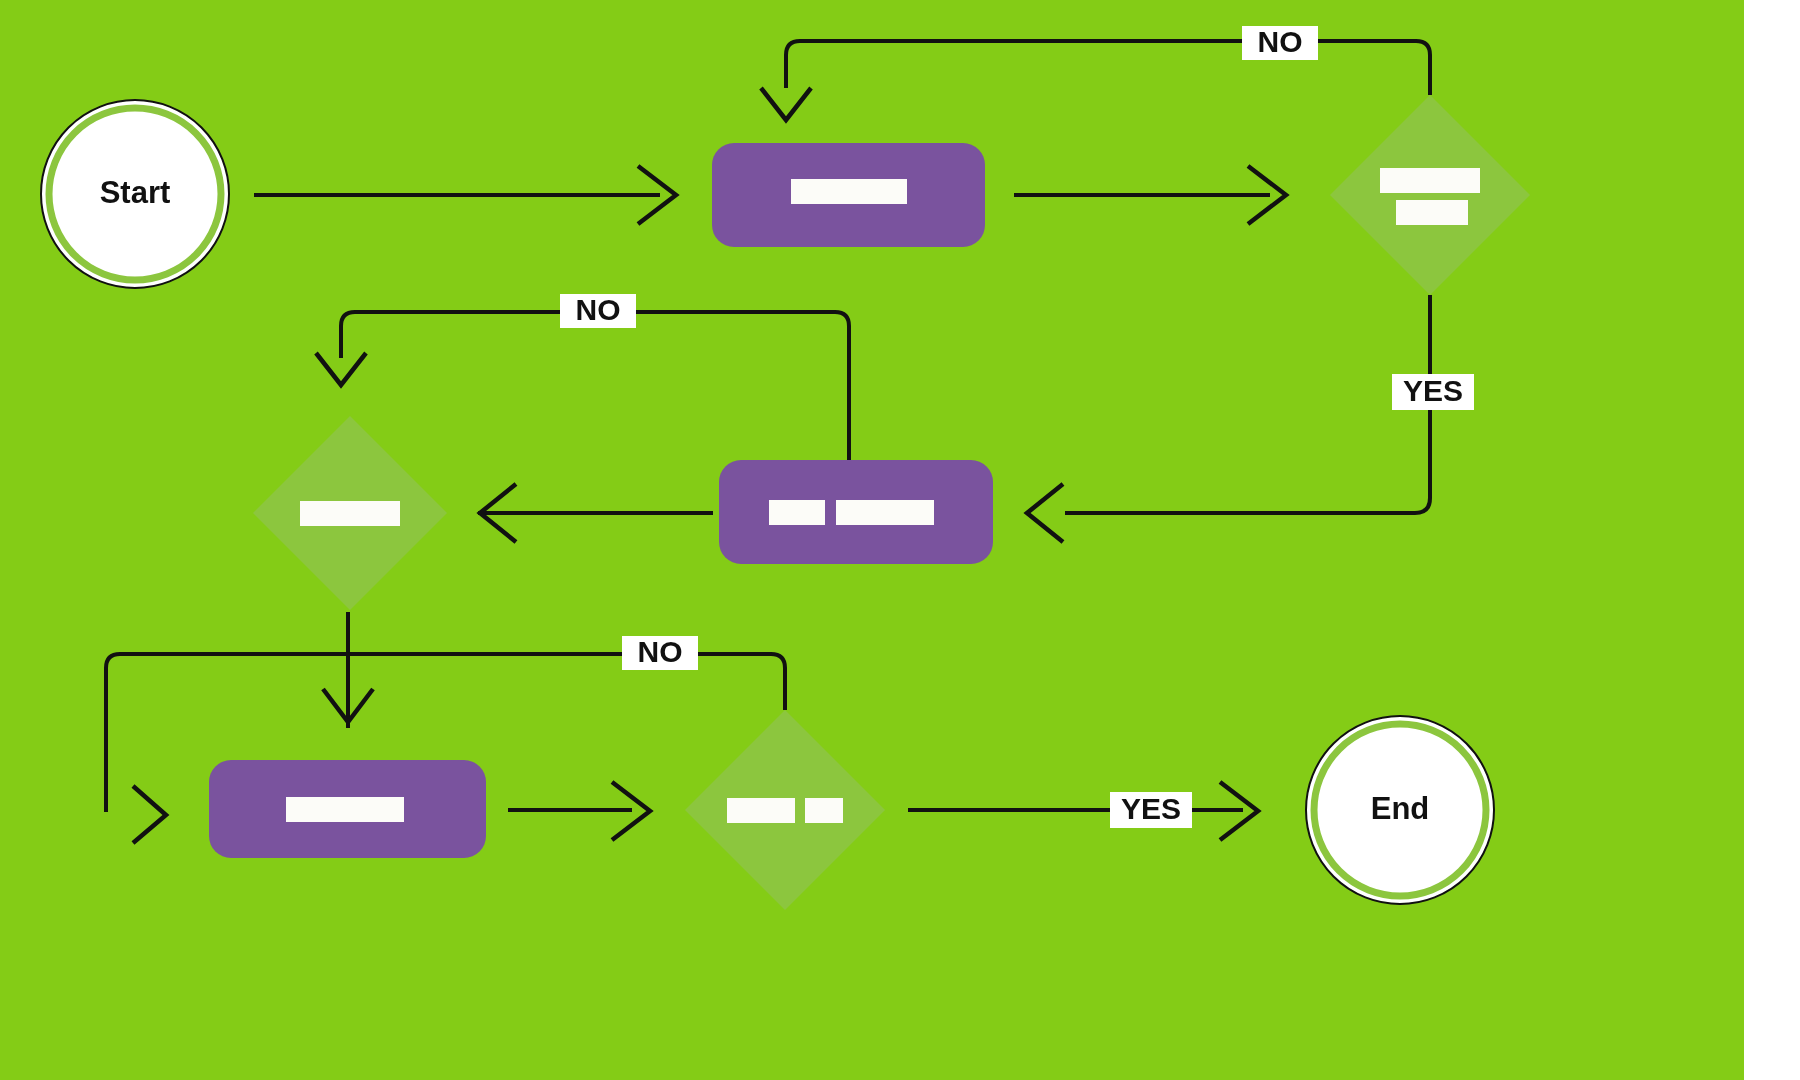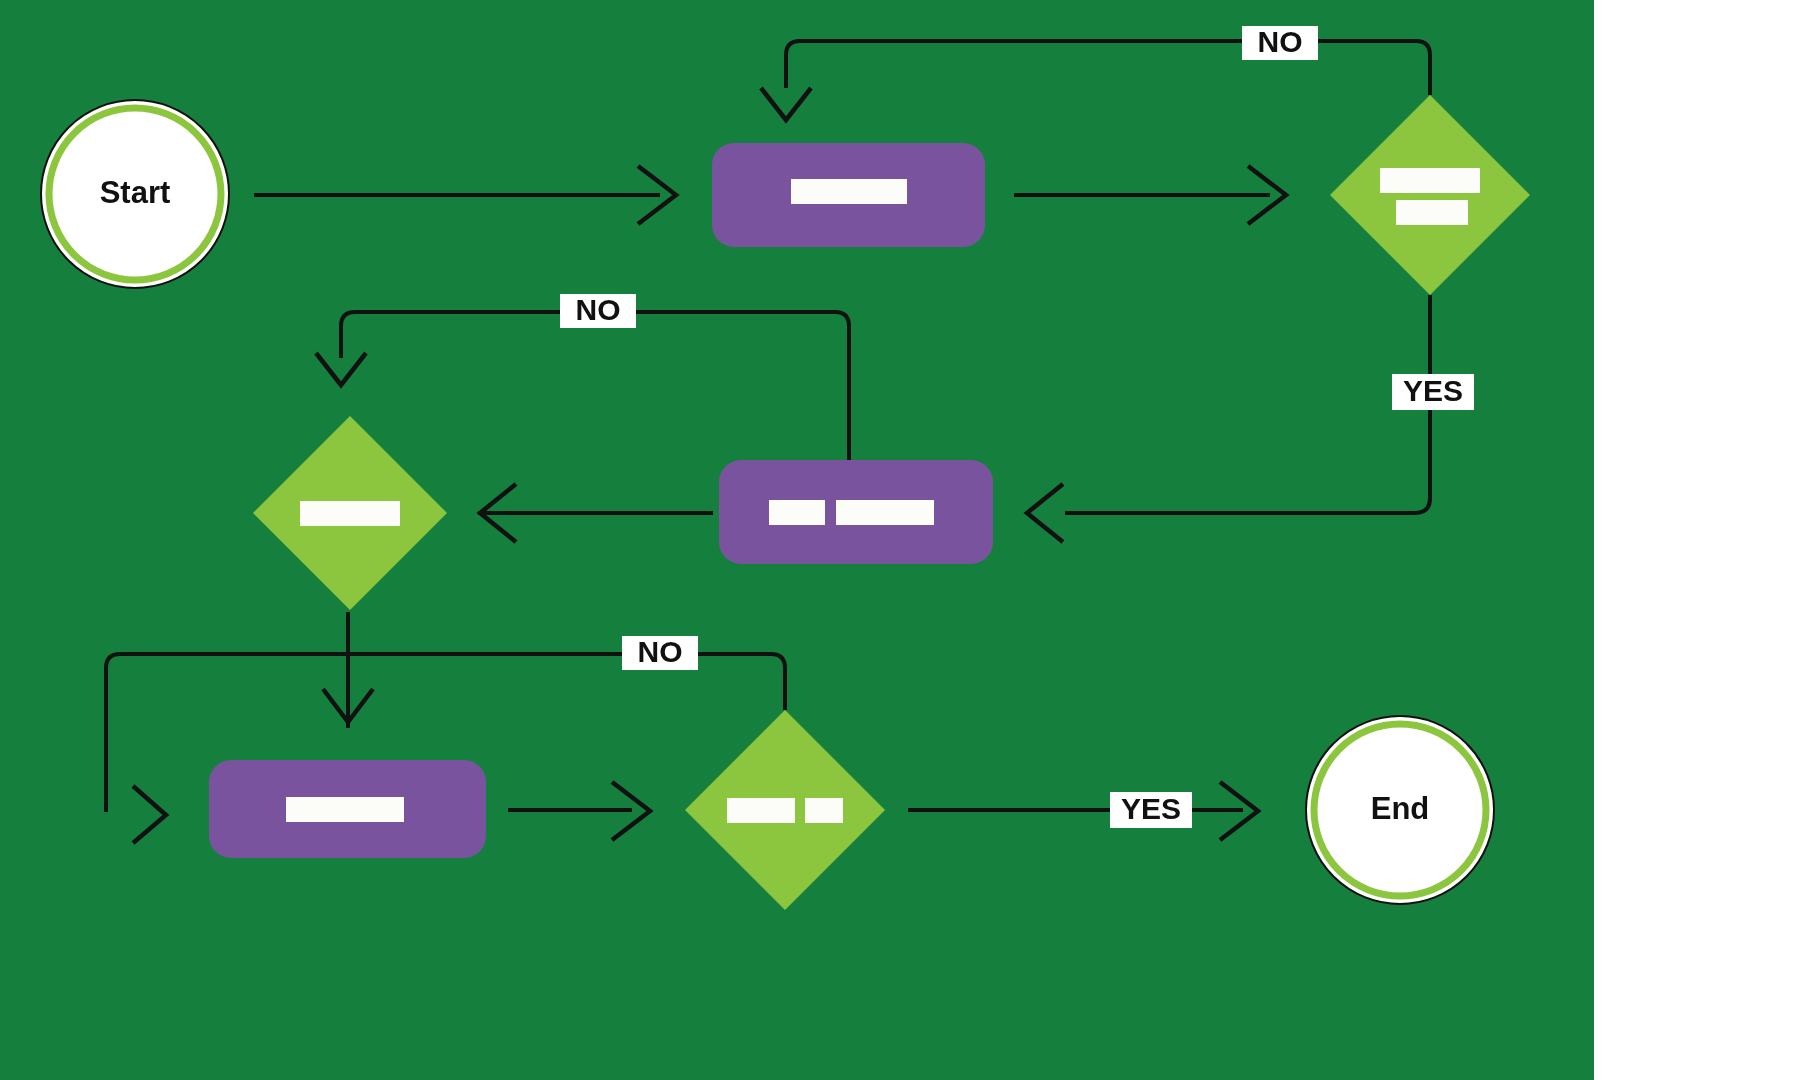--- a/index.html
+++ b/index.html
@@ -13,9 +13,9 @@
   }
   #canvas-wrap {
     position: relative;
-    width: 1594px;
+    width: 1744px;
     height: 1080px;
-    background: #15803d;
+    background: #84cc16;
     overflow: hidden;
   }
   svg#flowchart {

